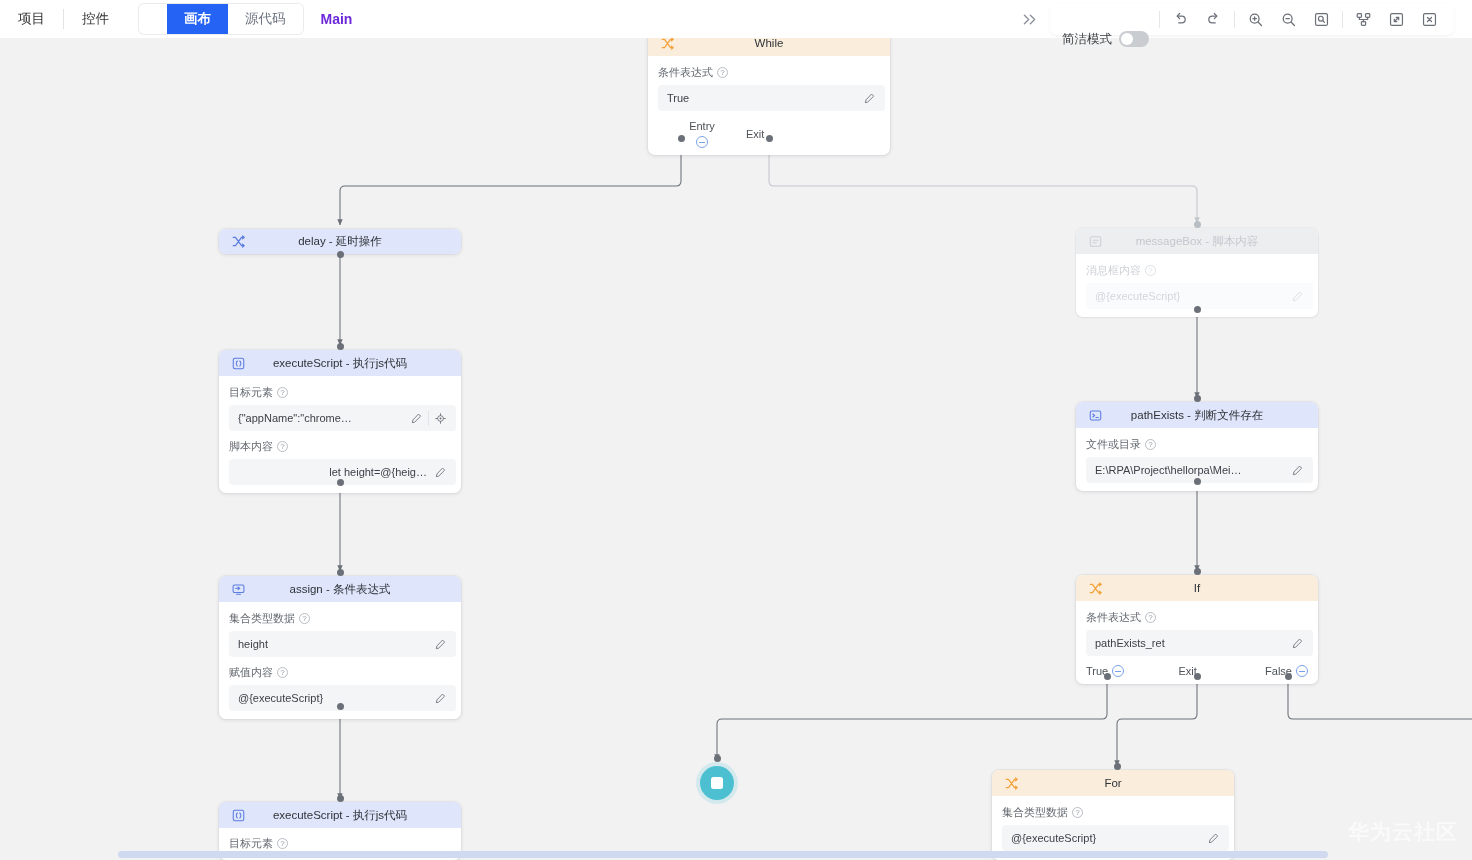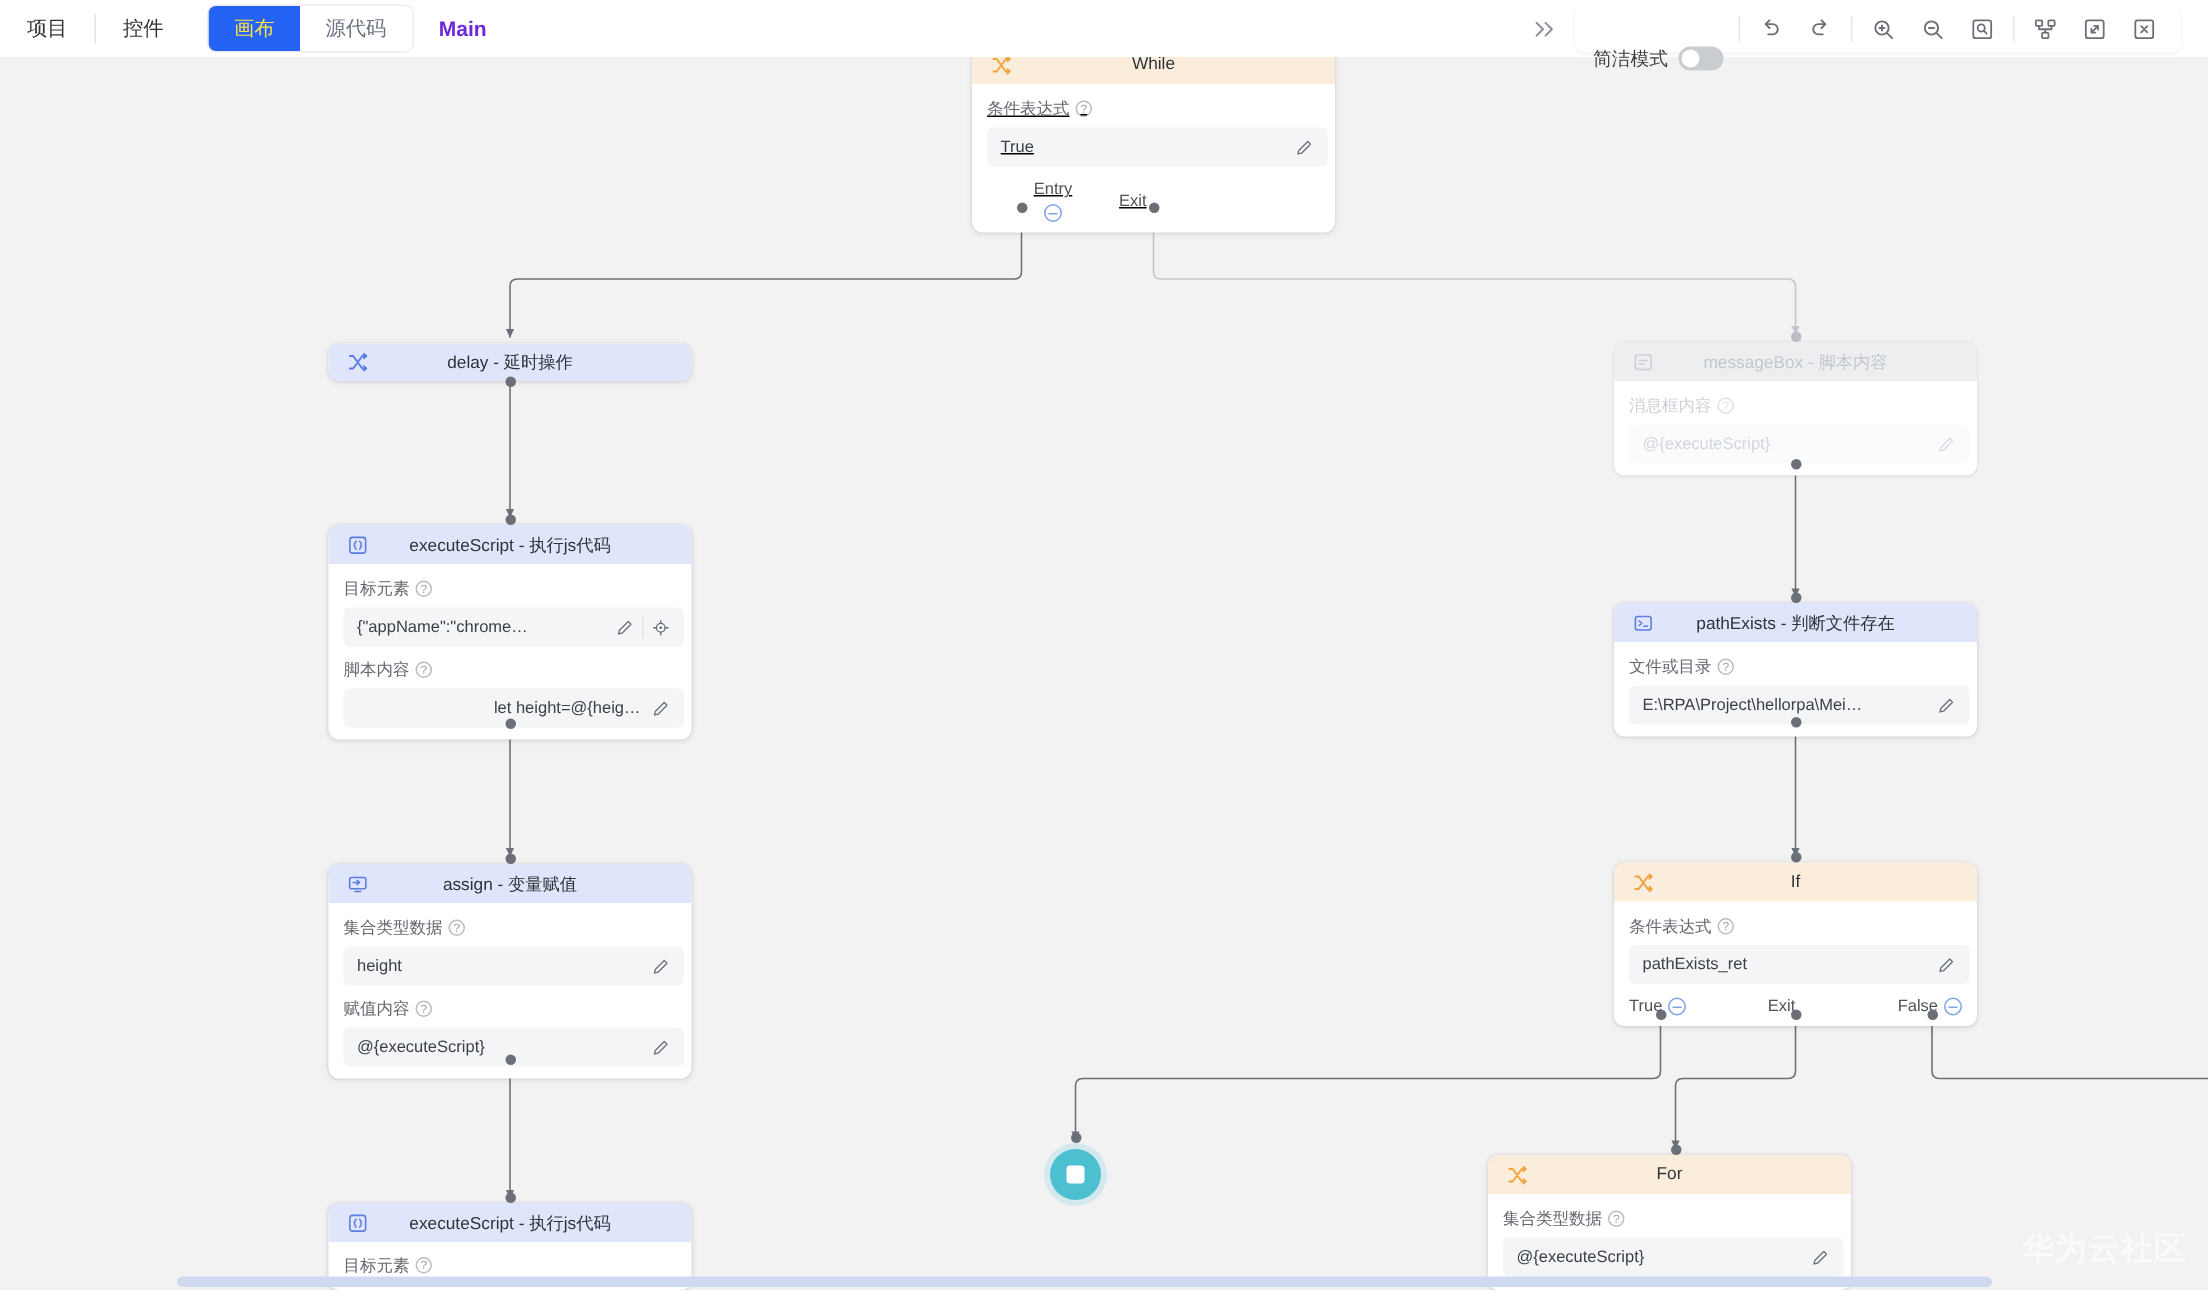--- a/index.html
+++ b/index.html
@@ -33,7 +33,7 @@
     height: 30px; padding: 0 17px; display: flex; align-items: center; justify-content: center;
     font-size: 13.5px; color: #6b7280; background: #fff;
   }
-  .seg.active { background: #2563f5; color: #fde047; font-weight: 400; }
+  .seg.active { background: #2563f5; color: #ffffff; font-weight: 700; margin-left: 28px; }
   #main-label {
     margin-left: 18px; font-size: 14px; font-weight: bold; color: #6d28d9;
     display: flex; align-items: center; height: 38px;

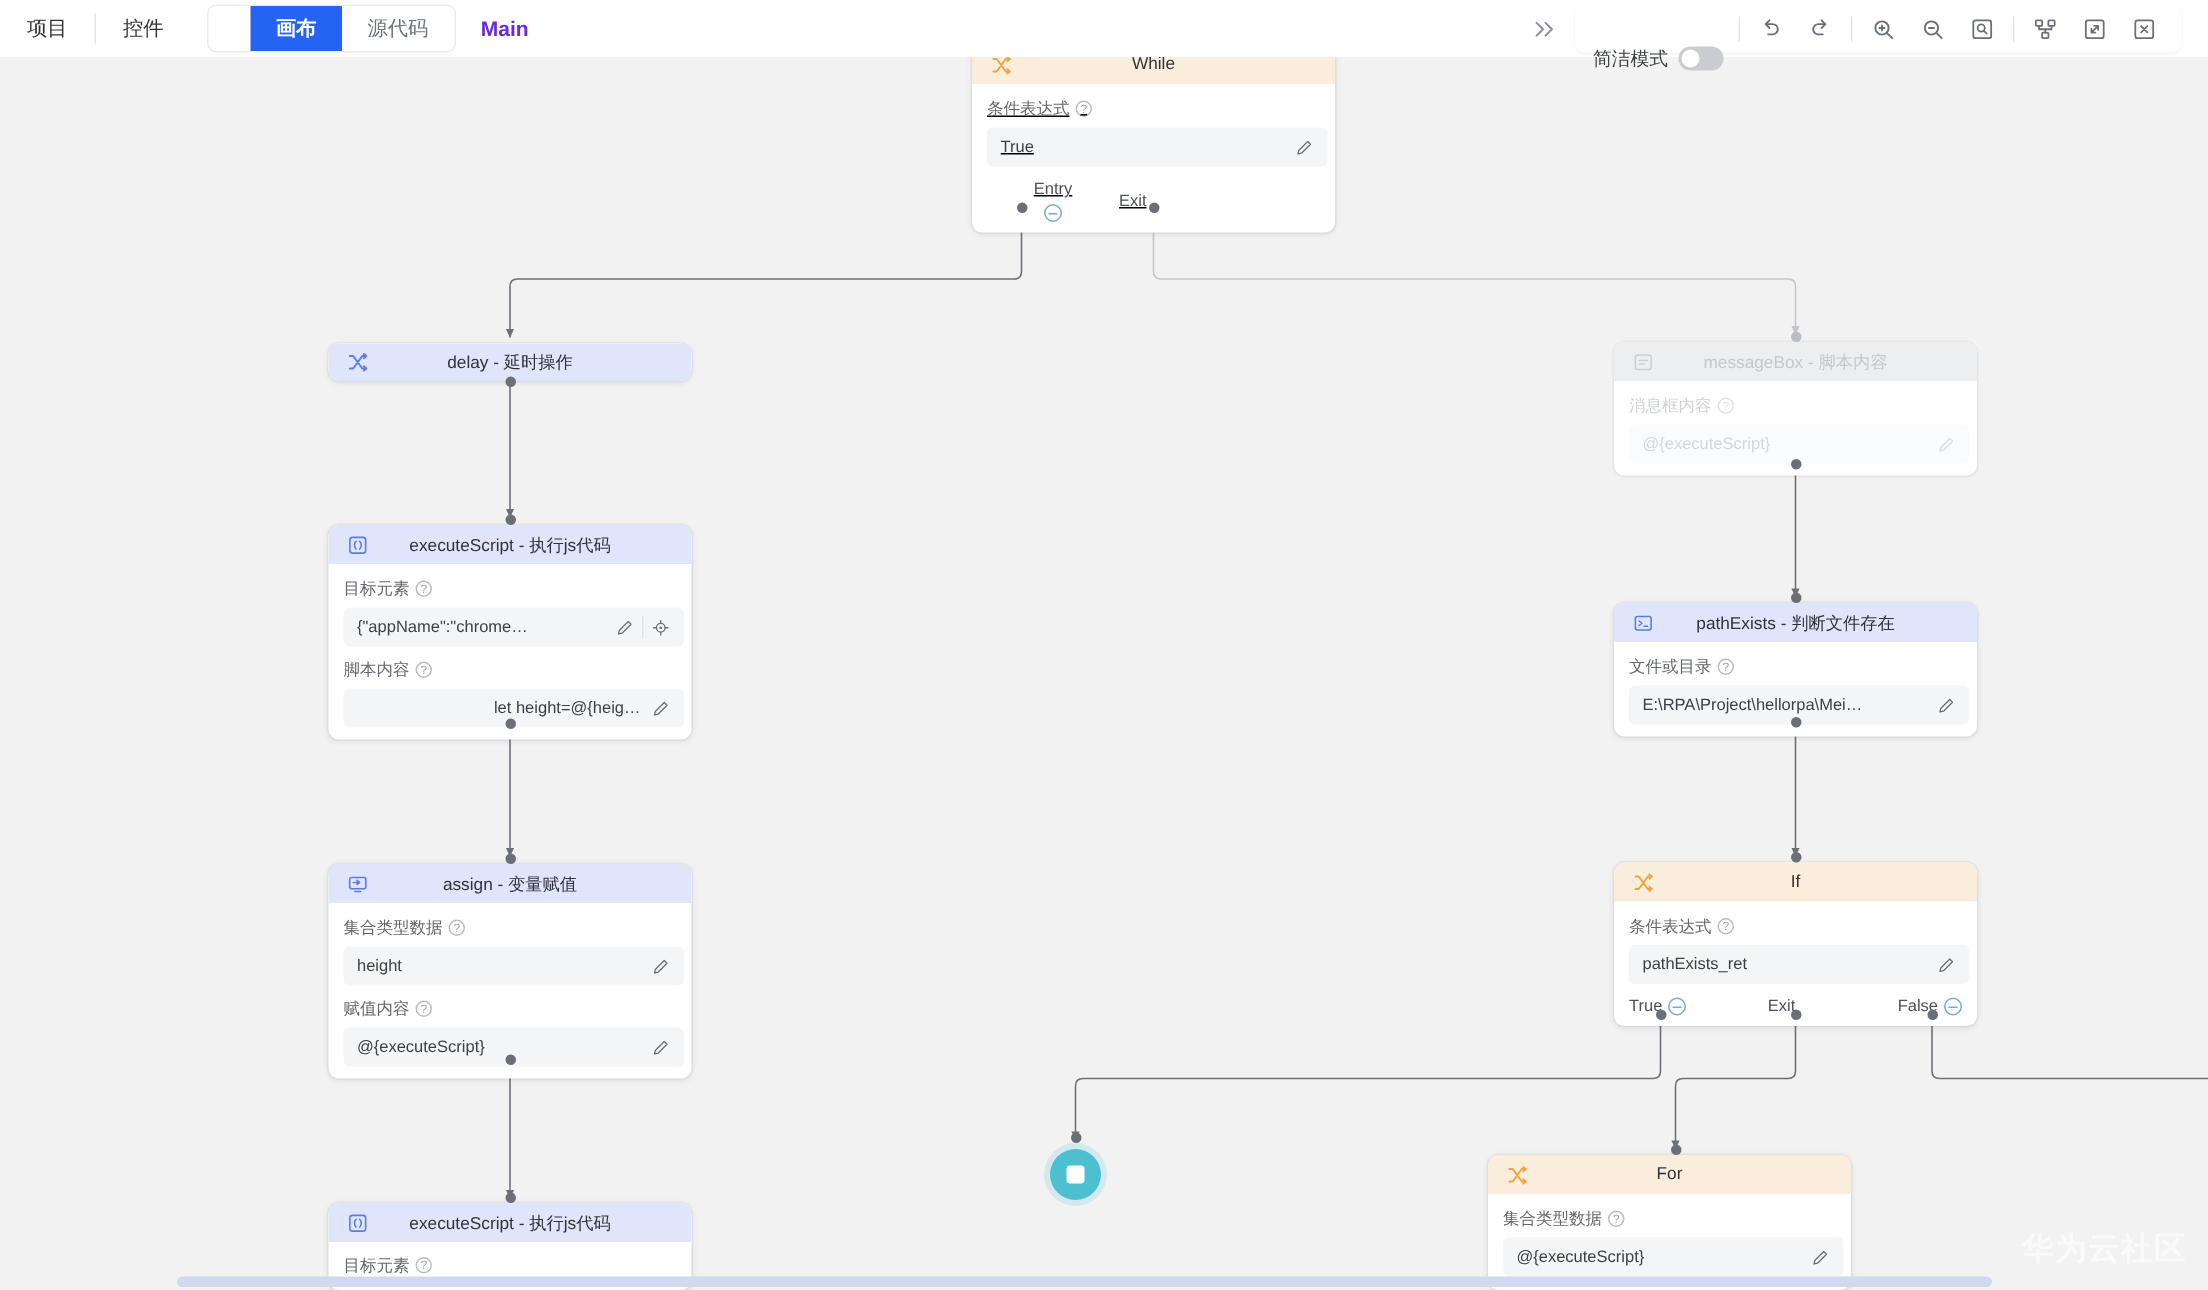--- a/index.html
+++ b/index.html
@@ -302,7 +302,7 @@
       </g>
     </svg>
 
-    <div class="node" style="left:648px; top:30px; width:242px;text-decoration:underline;">
+    <div class="node" style="left:648px; top:30px; width:242px;">
       <div class="node-head amber">
         <span class="head-icon">
           <svg width="15" height="15" viewBox="0 0 20 20" fill="none" stroke="#f2a33c" stroke-width="1.7" stroke-linecap="round" stroke-linejoin="round">

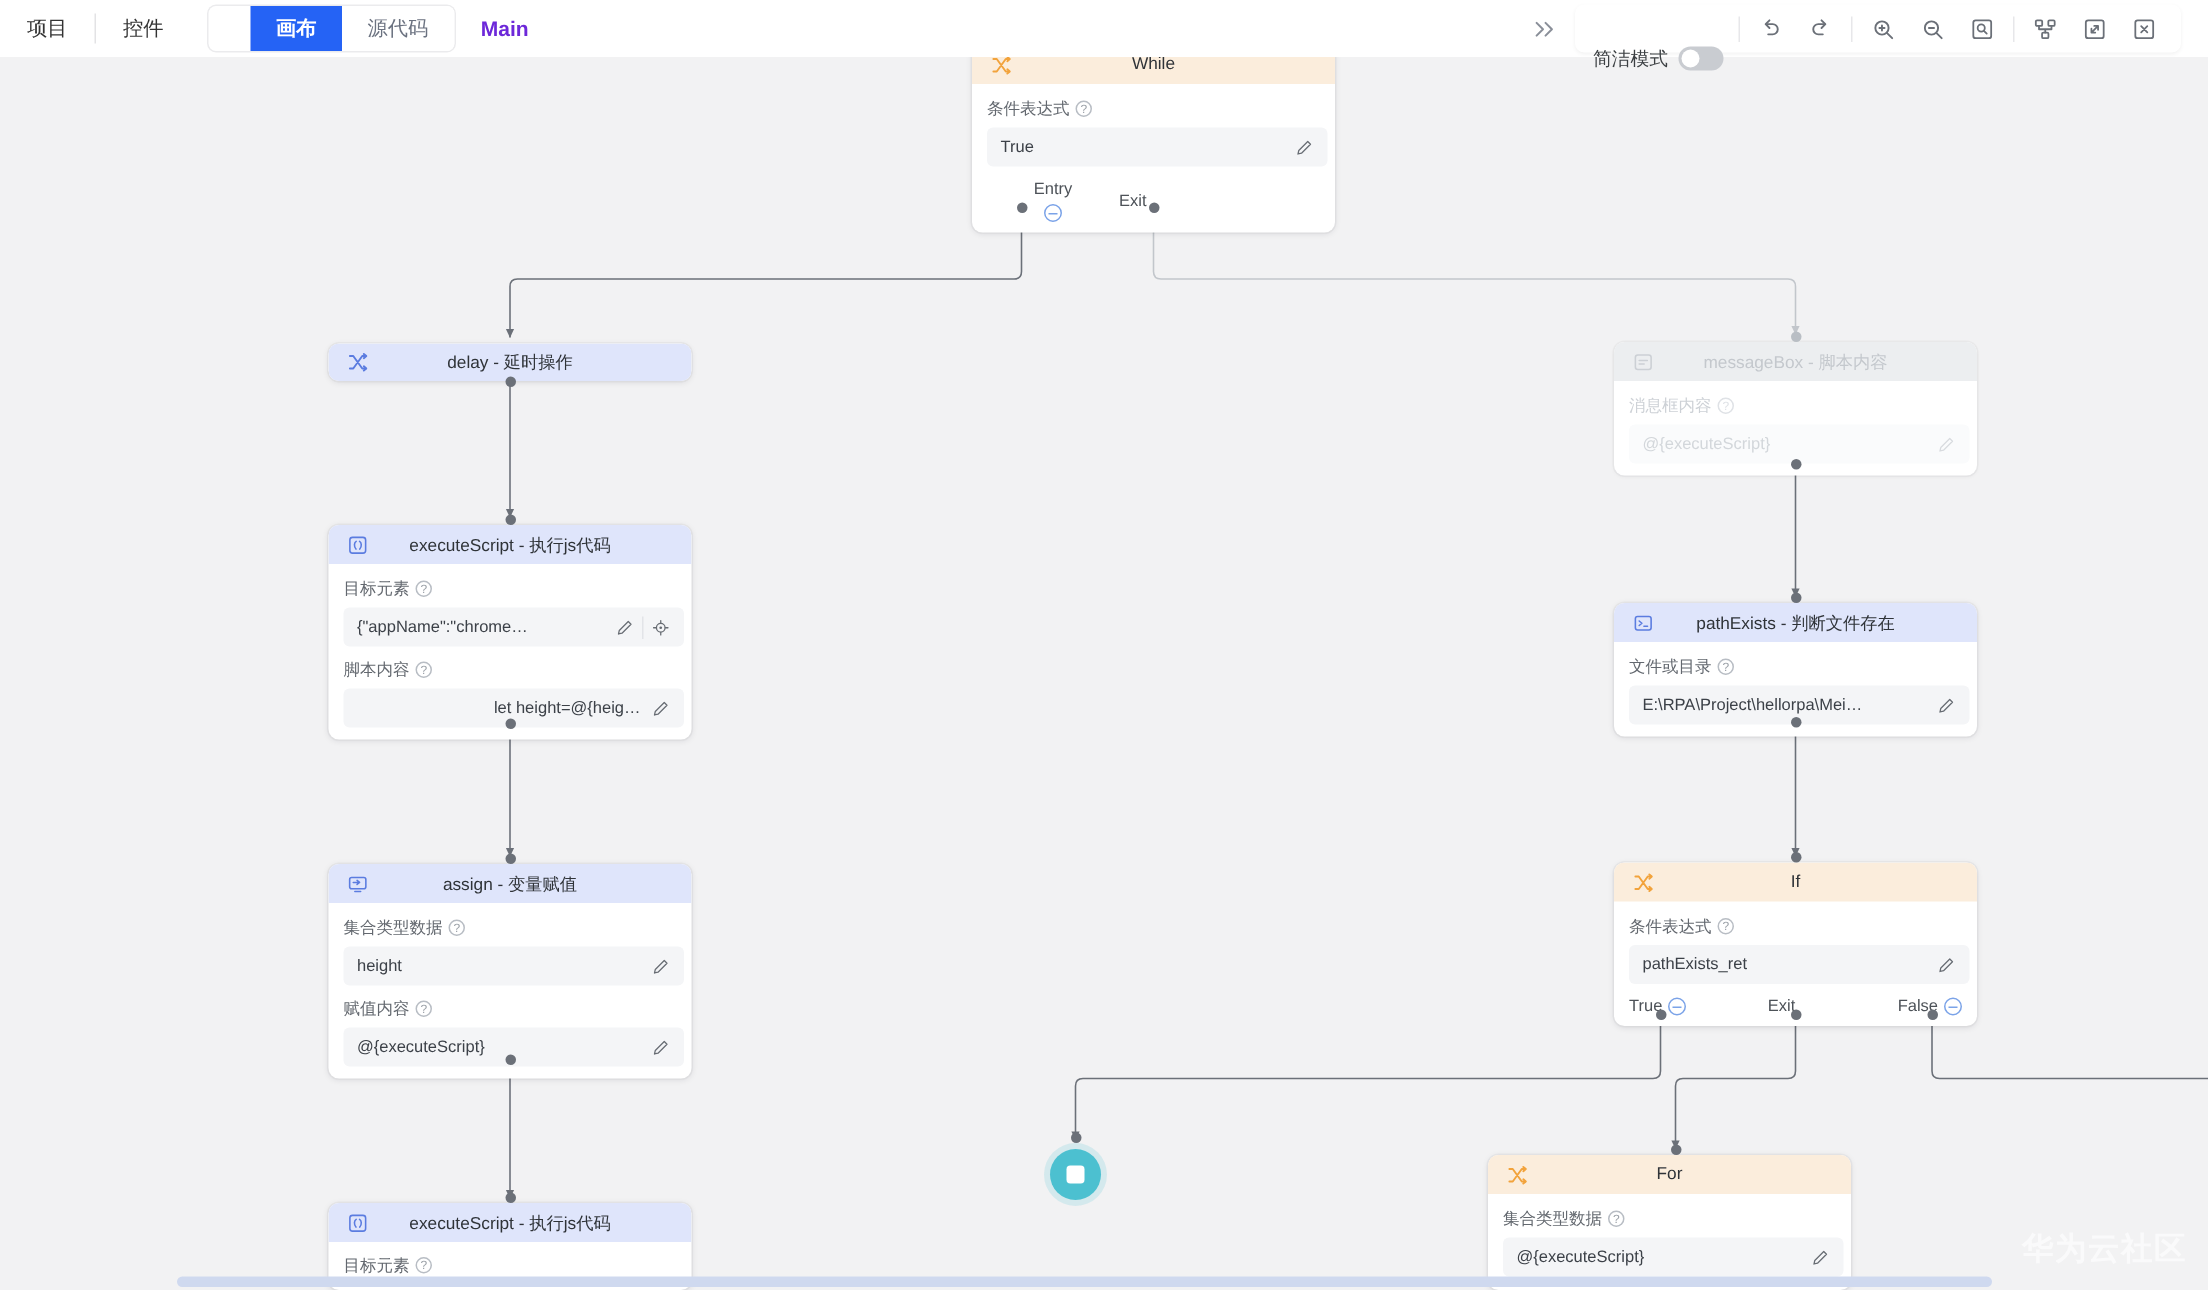--- a/index.html
+++ b/index.html
@@ -409,7 +409,7 @@
               <path d="M6 8.4h5.6M9.4 6.6l2.2 1.8-2.2 1.8"></path>
           </svg>
         </span>
-        <span class="node-title">assign - 变量赋值</span>
+        <span class="node-title">assign - 条件表达式</span>
       </div>
       <div class="node-body">
         <div class="field-label">

